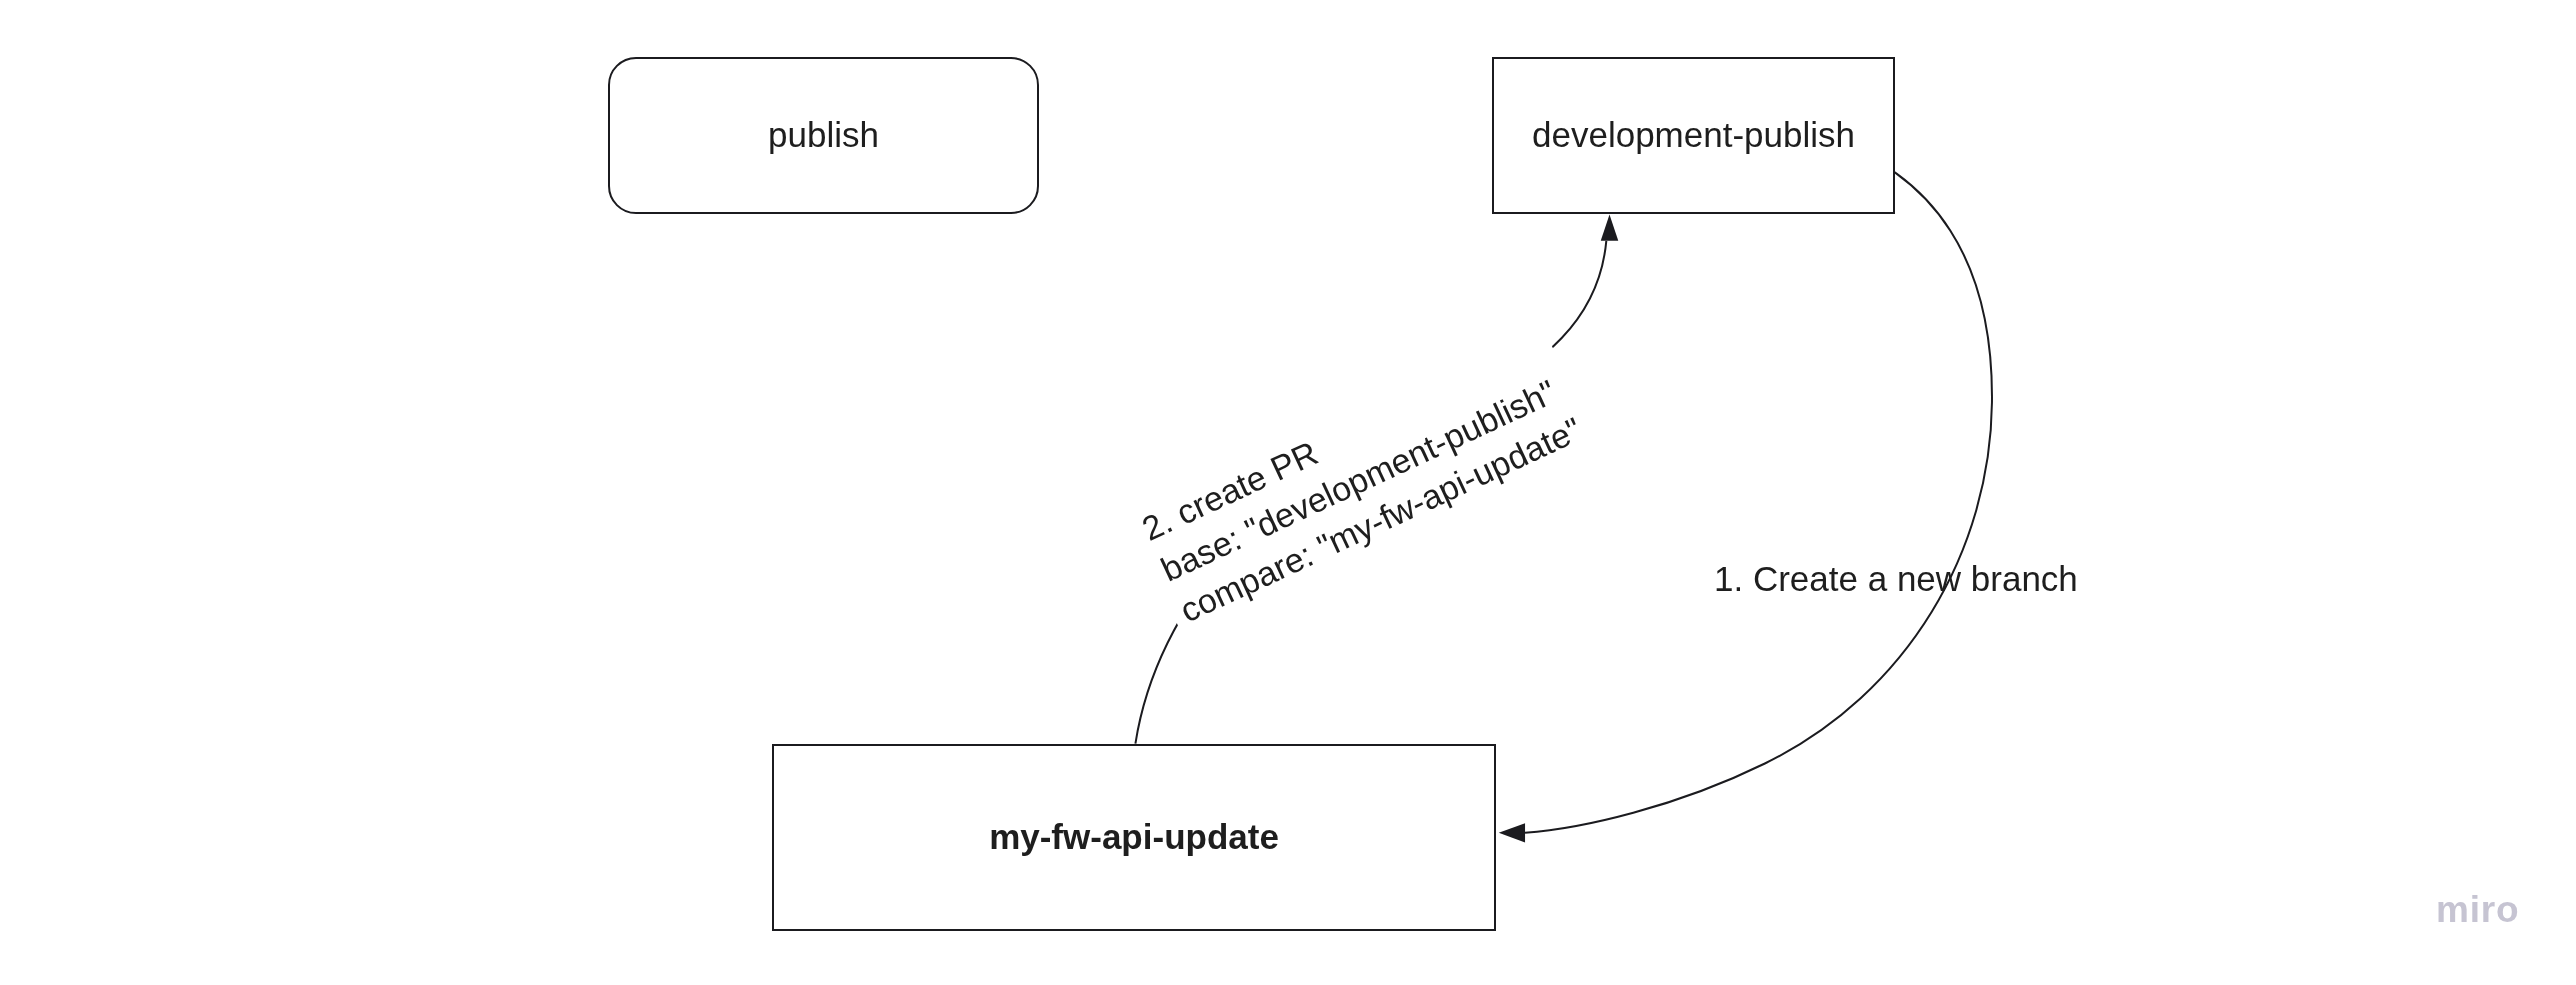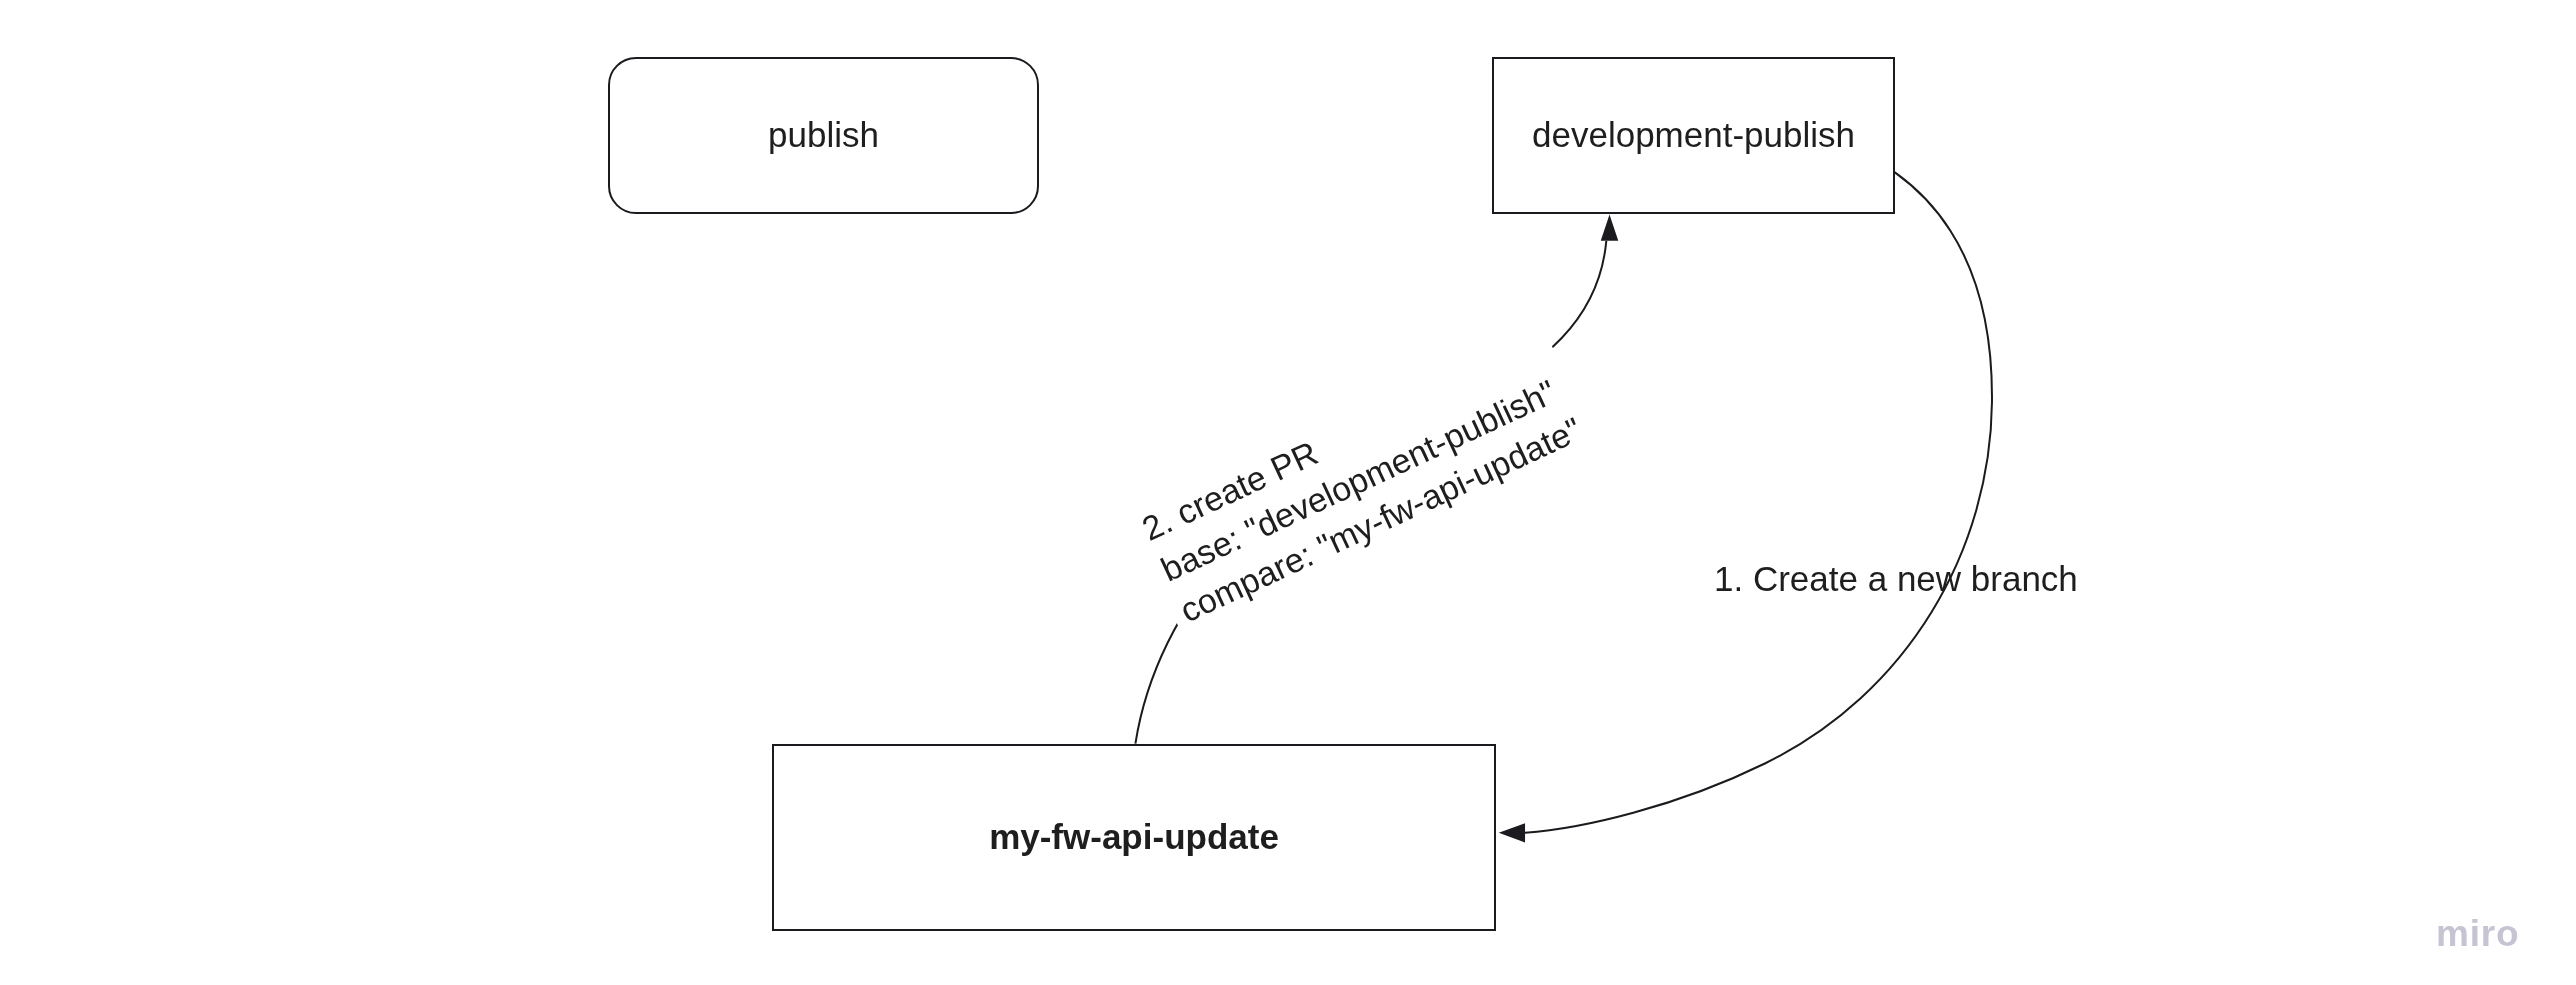--- a/index.html
+++ b/index.html
@@ -81,7 +81,6 @@
     color: #c6c4d2;
     z-index: 4;
     user-select: none;
-    margin-top: 24px;
   }
 </style>
 </head>

